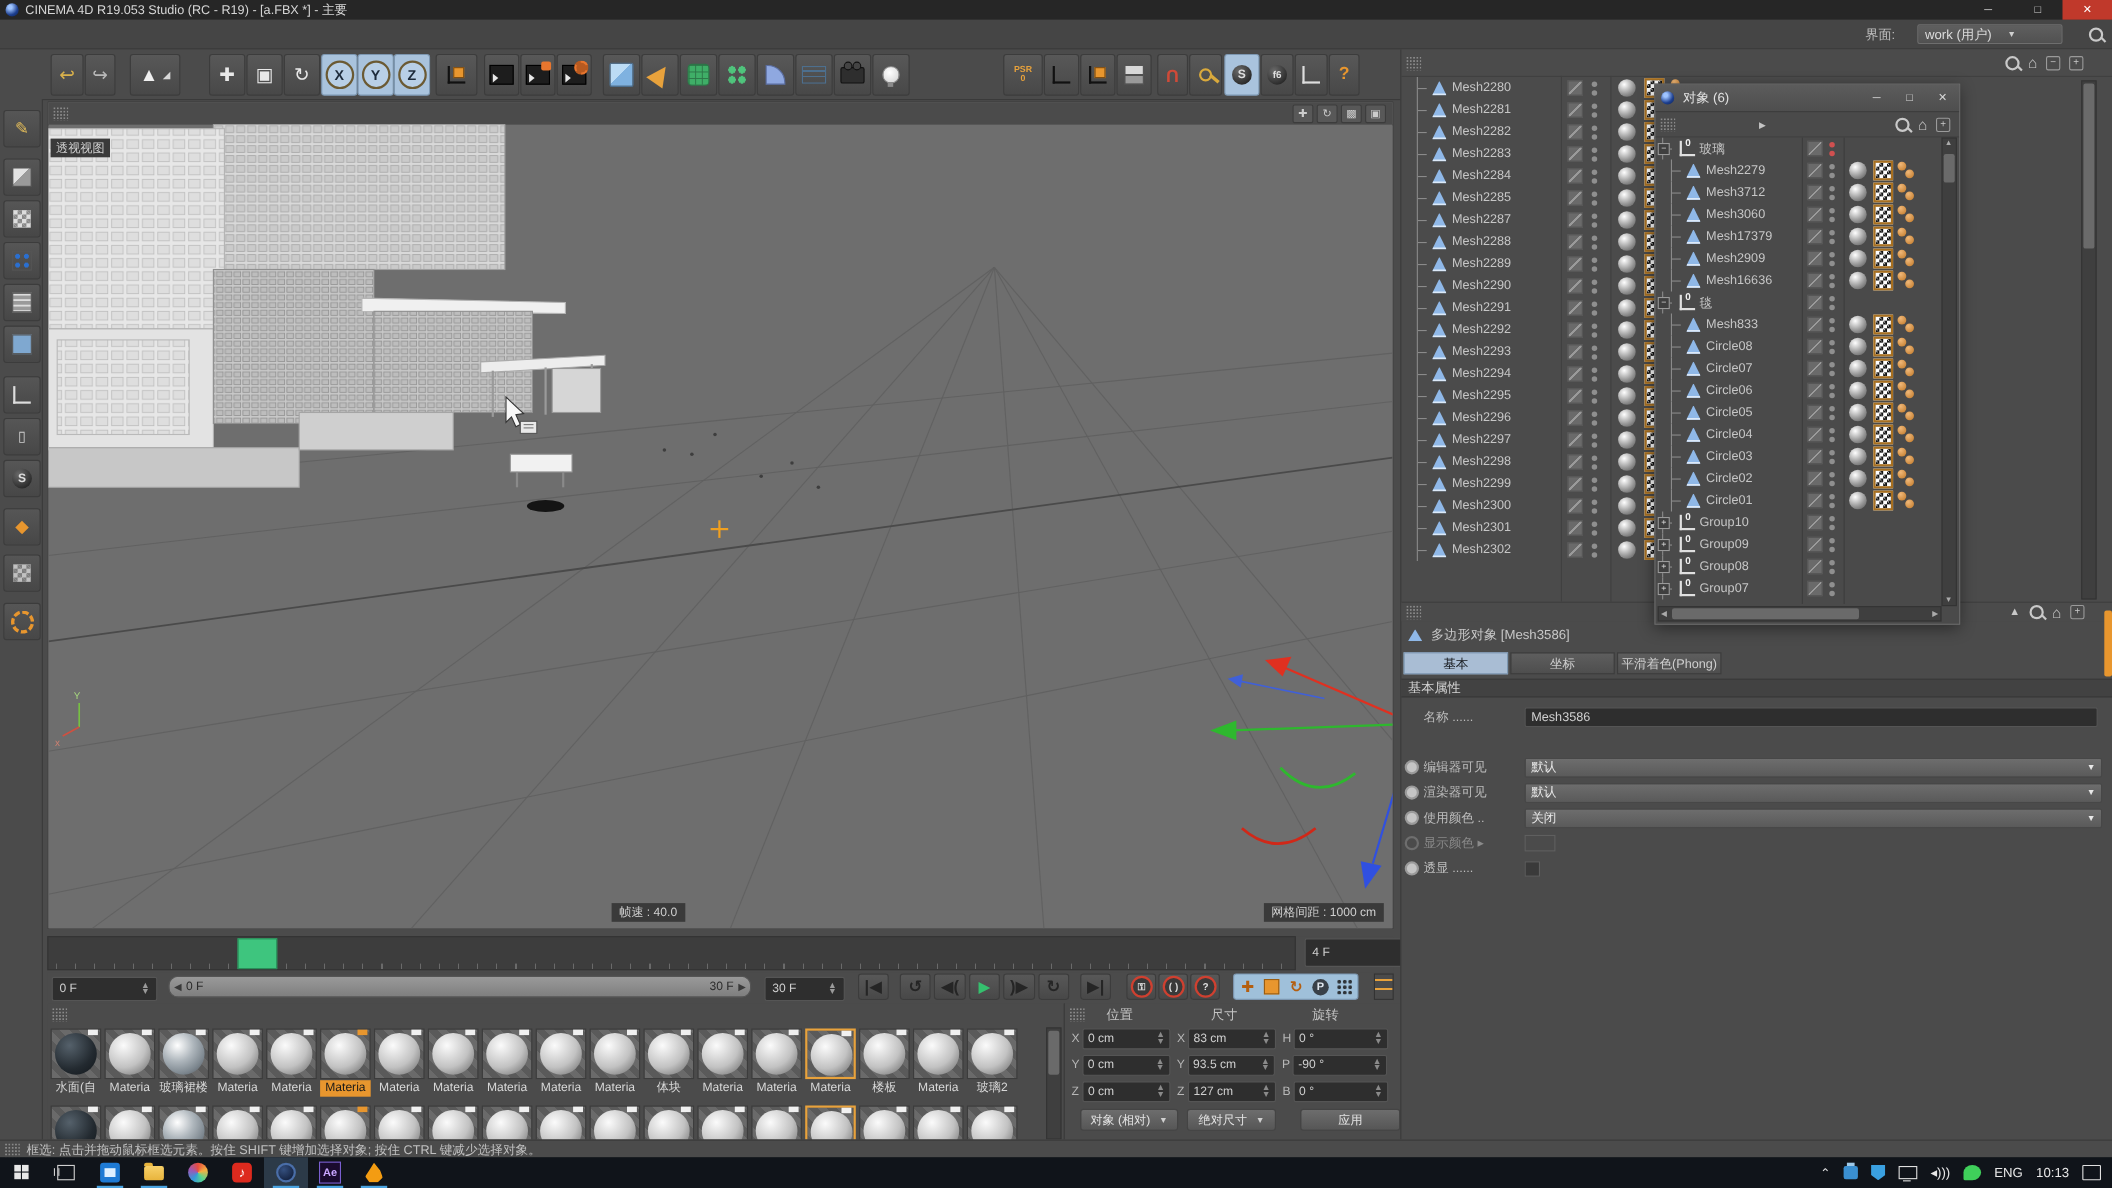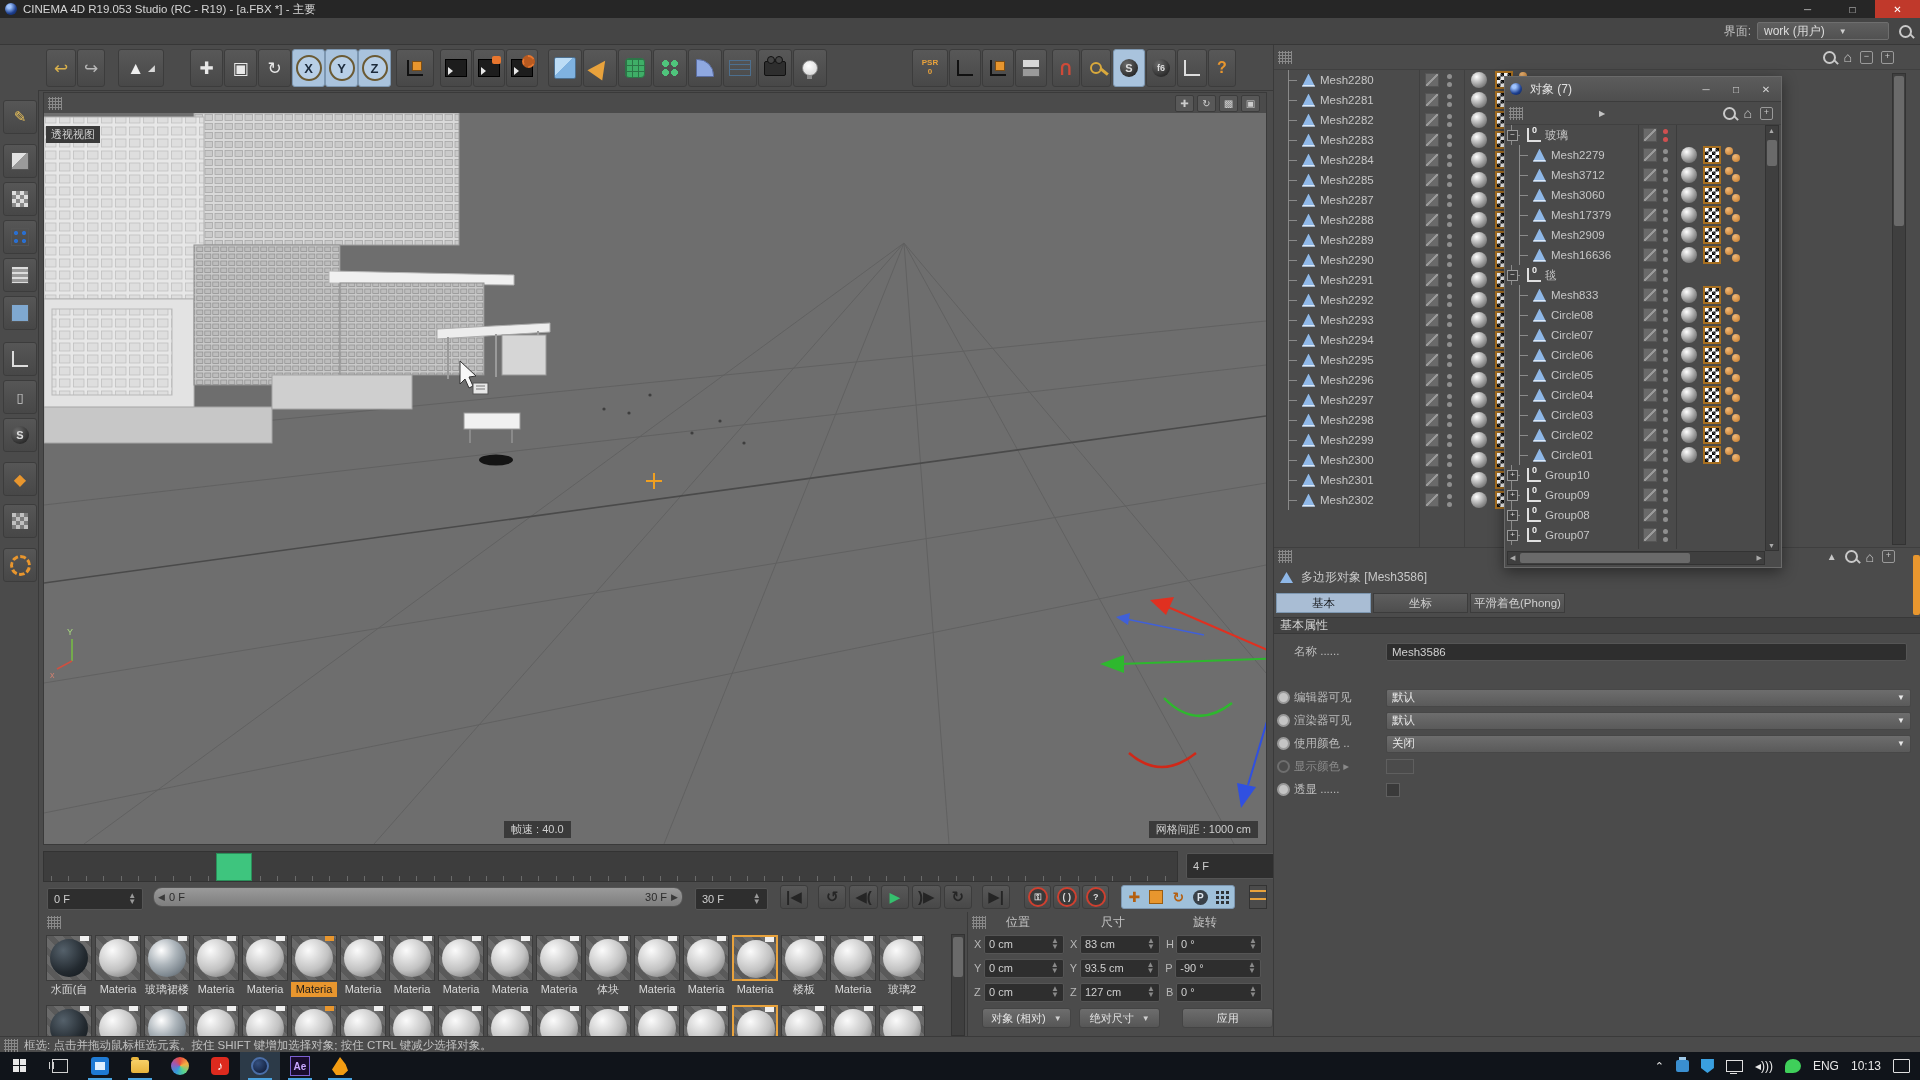--- a/index.html
+++ b/index.html
@@ -20,7 +20,7 @@
   #menubar{left:0;top:18px;width:1920px;height:27px;background:#454545;border-bottom:1px solid #373737;
            display:flex;align-items:center;padding-left:10px;box-sizing:border-box;}
   #menubar .mi{margin-right:22px;color:#cacaca;font-size:12.5px;}
-  .ifc{margin-left:auto;display:flex;align-items:center;margin-right:8px;}
+  .ifc{margin-left:auto;display:flex;align-items:center;margin-right:8px;gap:14px;}
   .ifc .lab{color:#bdbdbd;margin-right:6px;}
   .dropdown{background:linear-gradient(#5f5f5f,#515151);border:1px solid #6e6e6e;border-radius:2px;
             height:16px;display:flex;align-items:center;padding:0 6px;color:#dcdcdc;}

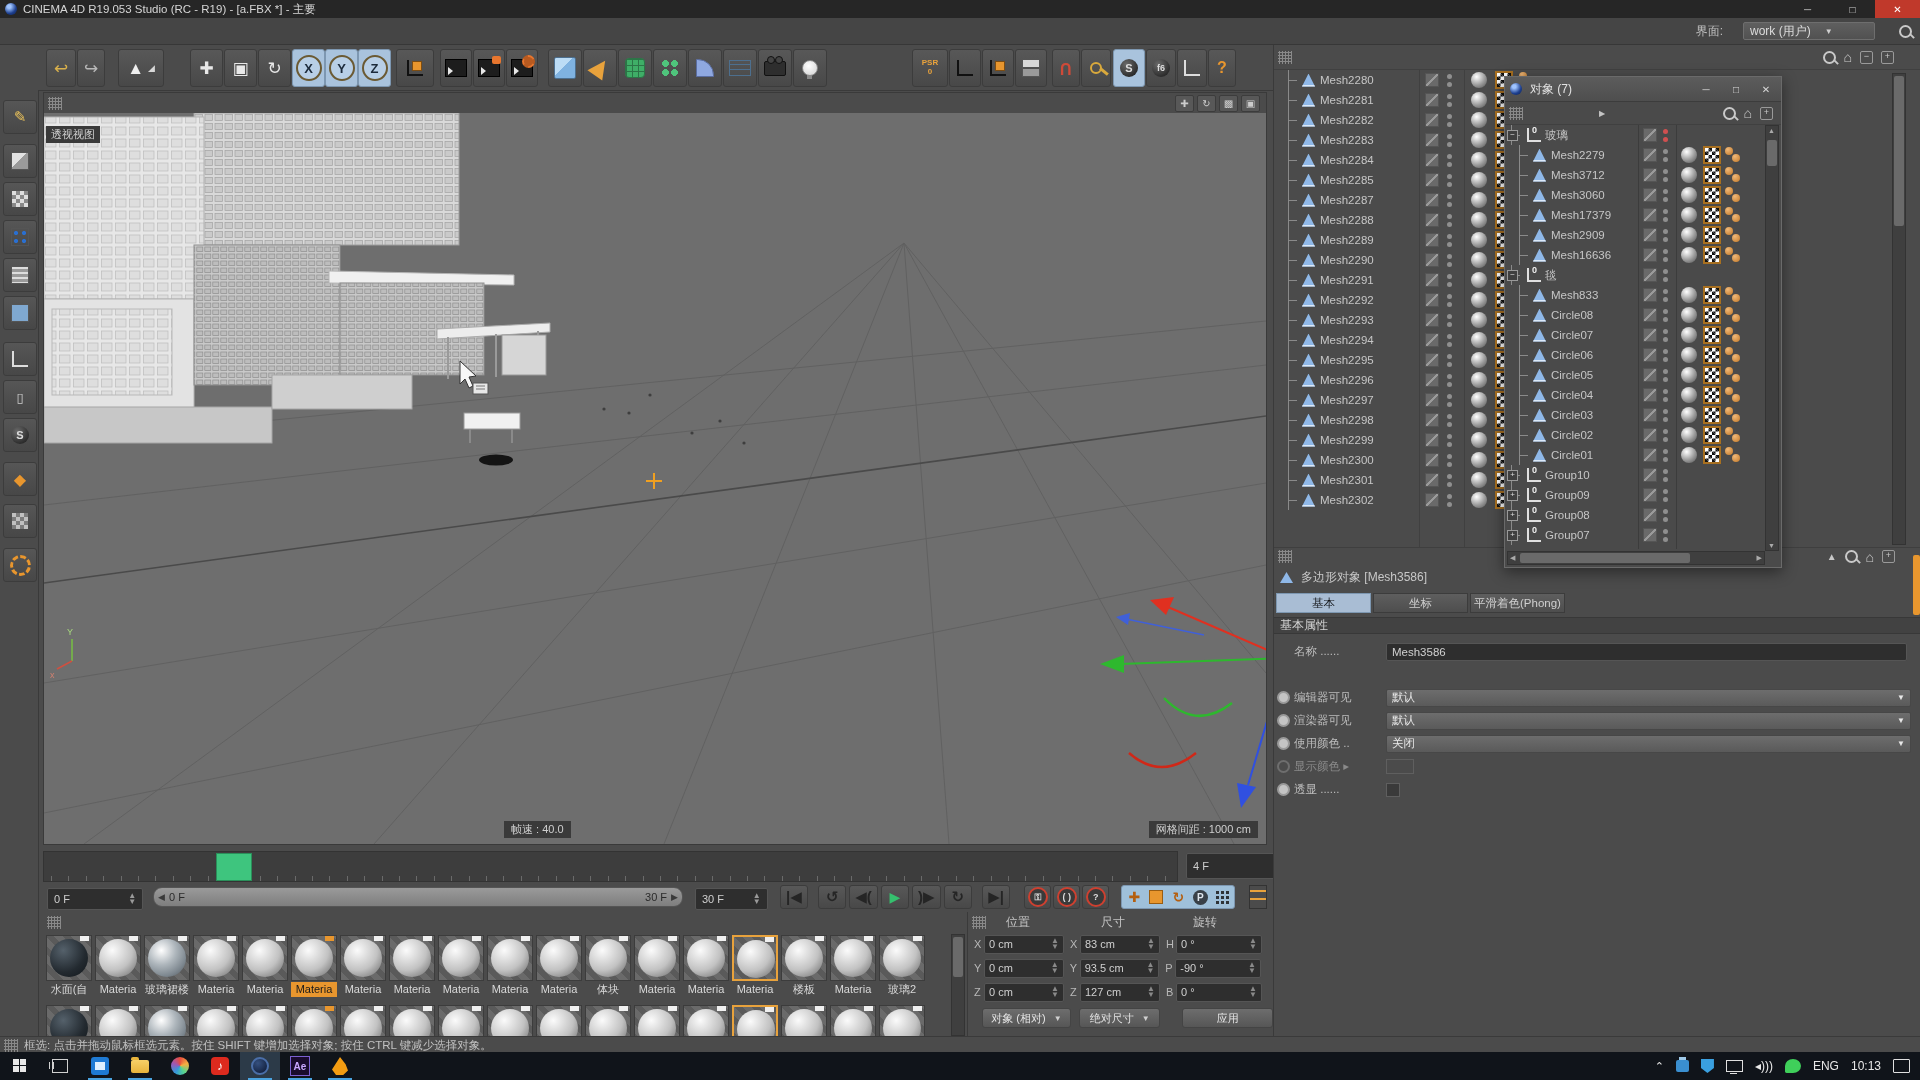--- a/index.html
+++ b/index.html
@@ -1445,7 +1445,7 @@
   <div id="floatwin" class="abs">
     <div class="fwtitle">
       <span class="c4dball"></span>
-      <span class="t">对象 (7)</span>
+      <span class="t">对象 (6)</span>
       <div style="margin-left:auto;display:flex">
         <span class="fwbtn">─</span>
         <span class="fwbtn">□</span>

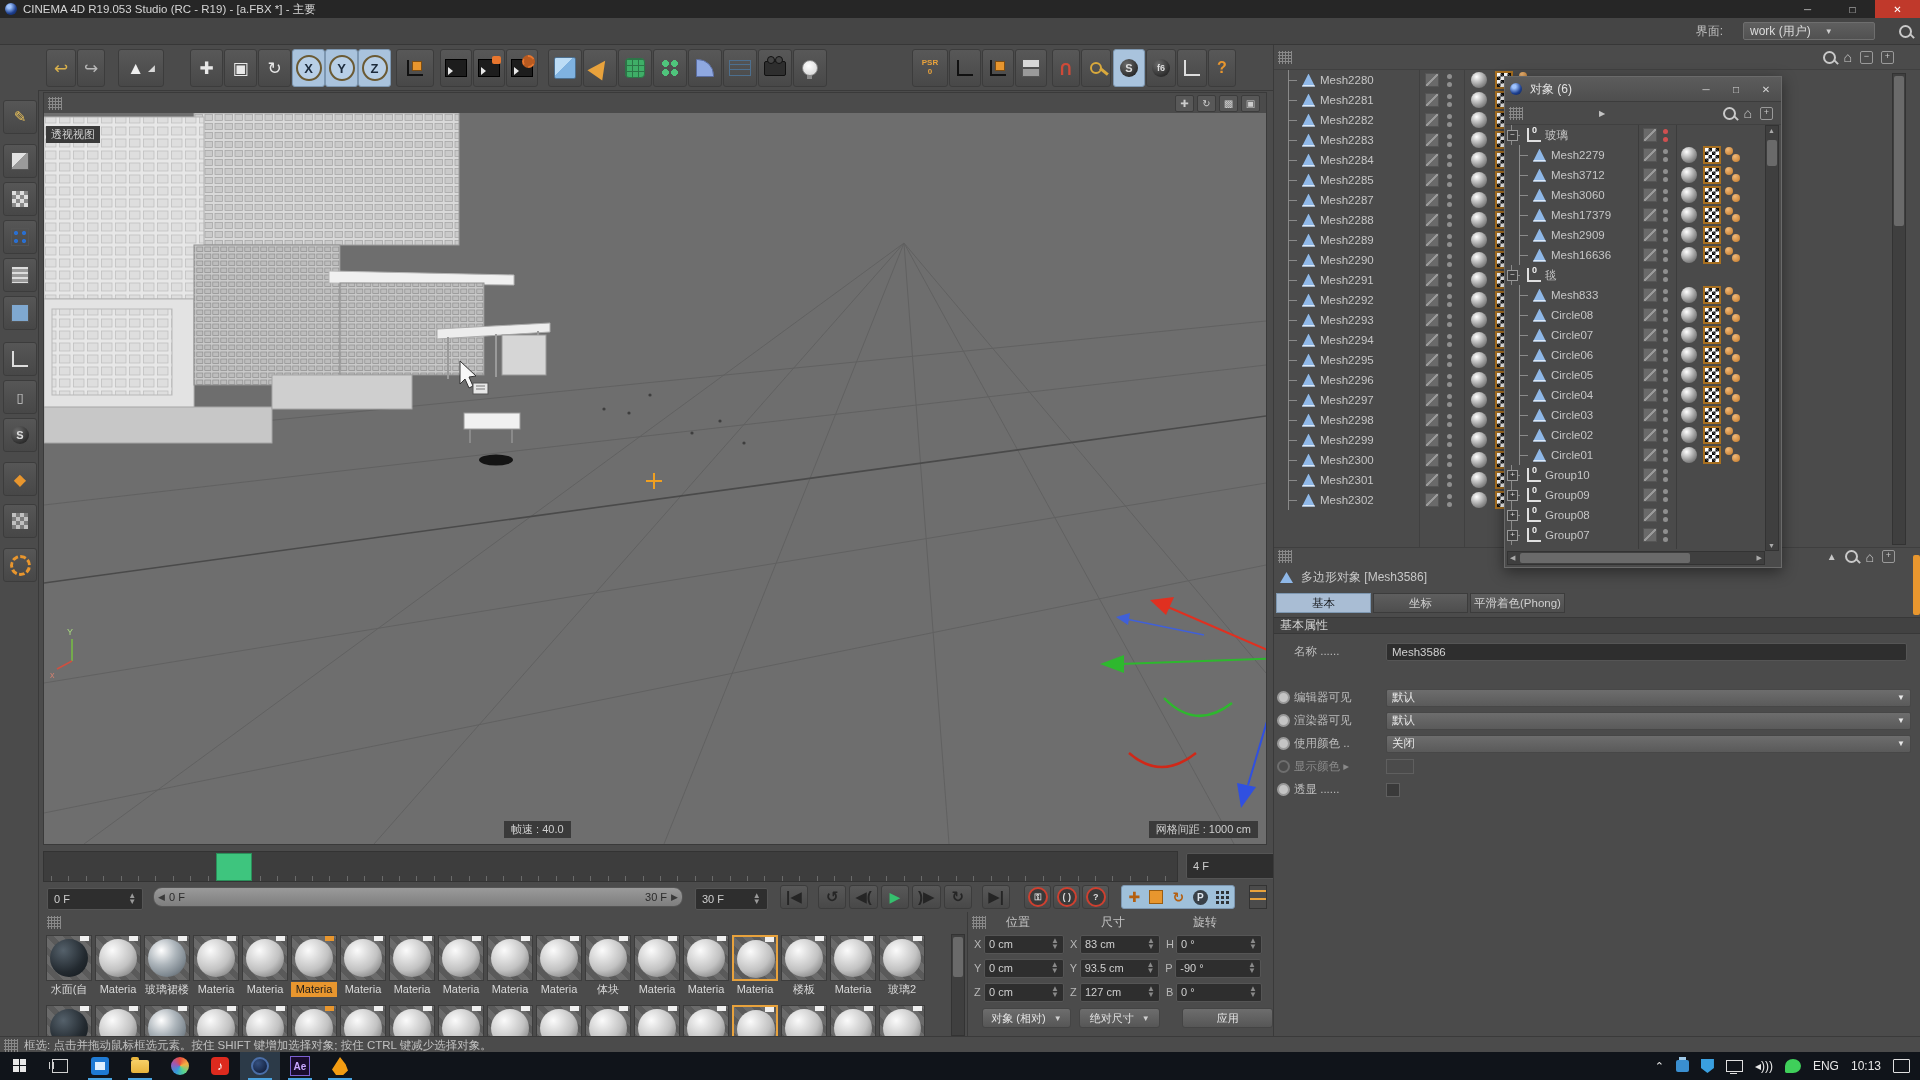--- a/index.html
+++ b/index.html
@@ -83,7 +83,7 @@
          font-size:10px;display:flex;align-items:center;justify-content:center;}
   .vplabel{position:absolute;left:2px;top:23px;background:#3a3a3a;color:#cfcfcf;font-size:11px;padding:1px 5px;}
   .vpbadge{position:absolute;bottom:6px;background:#3a3a3a;color:#cfcfcf;font-size:11px;padding:1px 7px;}
-  #fps{left:460px;}
+  #fps{left:512px;}
   #gridspacing{right:8px;}
   
   #timeline{left:43px;top:851px;width:1224px;height:31px;background:#4b4b4b;}

